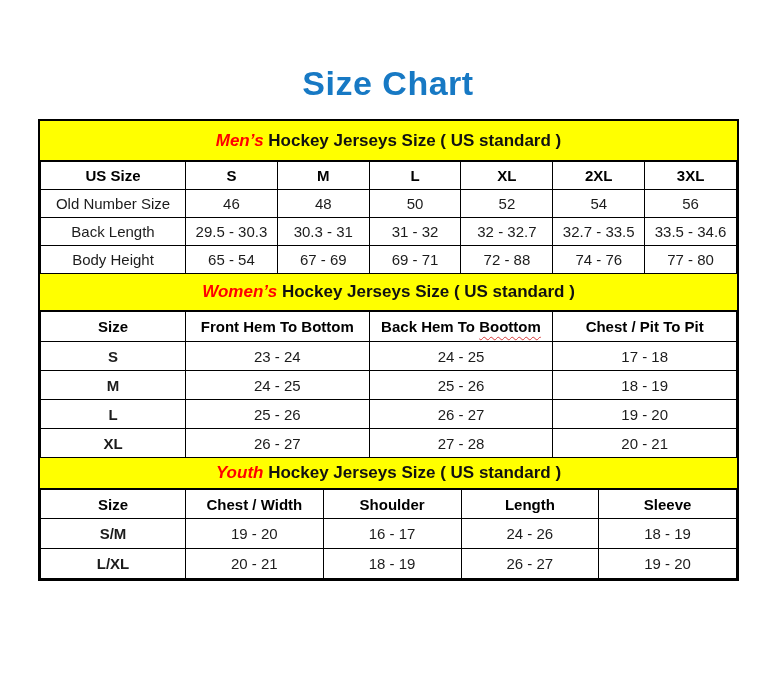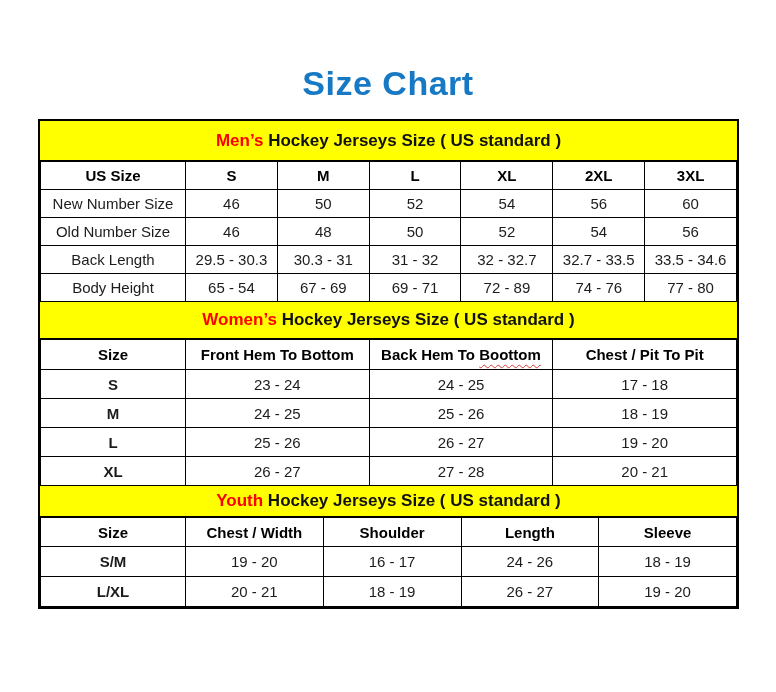--- a/index.html
+++ b/index.html
@@ -45,7 +45,7 @@
   .banner.men   { height: 39px; line-height: 39px; }
   .banner.women { height: 36px; line-height: 36px; }
   .banner.youth { height: 30px; line-height: 30px; }
-  .banner .accent { color: #FF0000; }
+  .banner .accent { color: #FF0000; font-style: italic; }
   table.grid {
     width: 100%;
     table-layout: fixed;

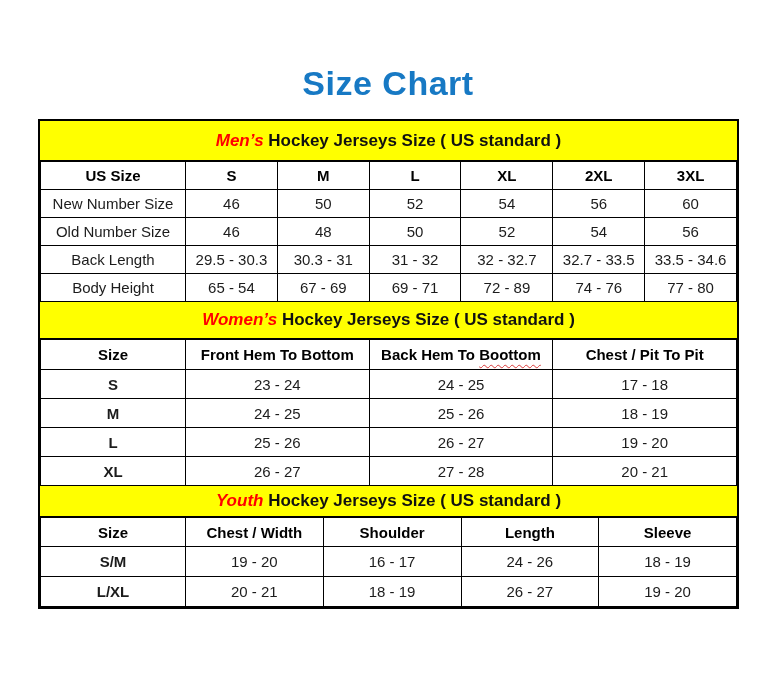--- a/index.html
+++ b/index.html
@@ -112,15 +112,6 @@
     </thead>
     <tbody>
       <tr>
-        <td>New Number Size</td>
-        <td>46</td>
-        <td>50</td>
-        <td>52</td>
-        <td>54</td>
-        <td>56</td>
-        <td>60</td>
-      </tr>
-      <tr>
         <td>Old Number Size</td>
         <td>46</td>
         <td>48</td>

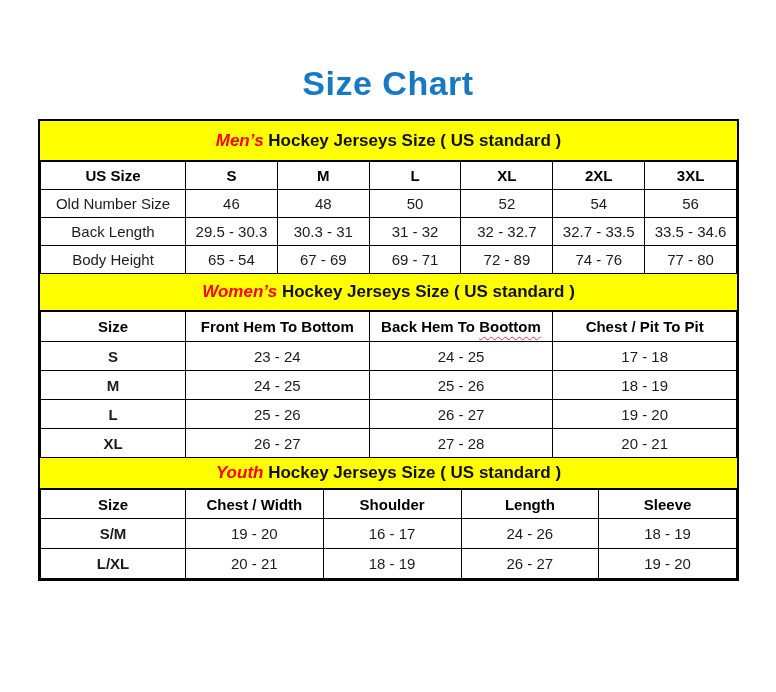--- a/index.html
+++ b/index.html
@@ -134,7 +134,7 @@
         <td>65 - 54</td>
         <td>67 - 69</td>
         <td>69 - 71</td>
-        <td>72 - 89</td>
+        <td>72 - 88</td>
         <td>74 - 76</td>
         <td>77 - 80</td>
       </tr>

